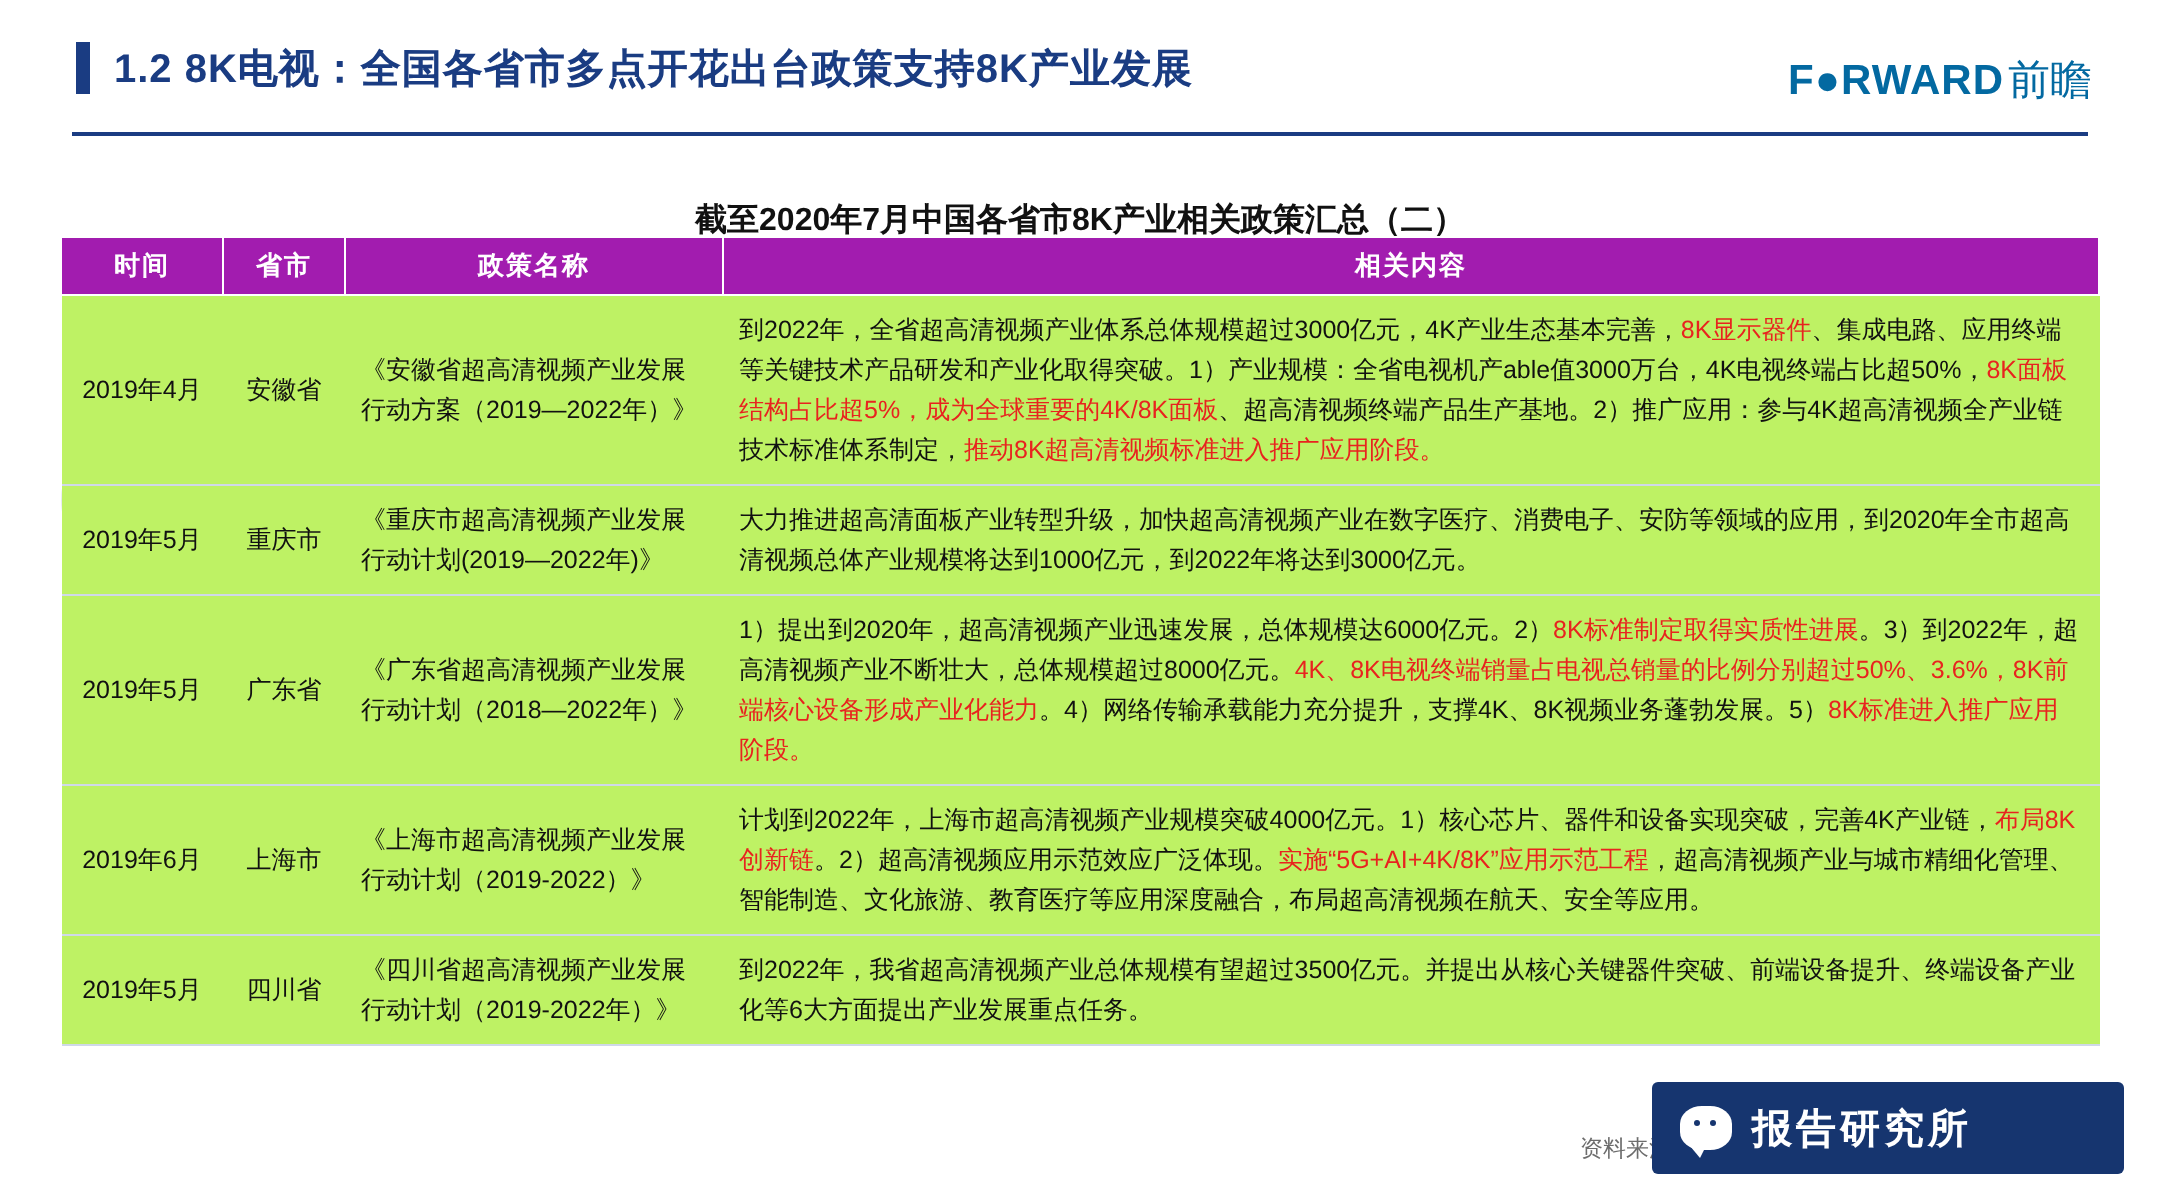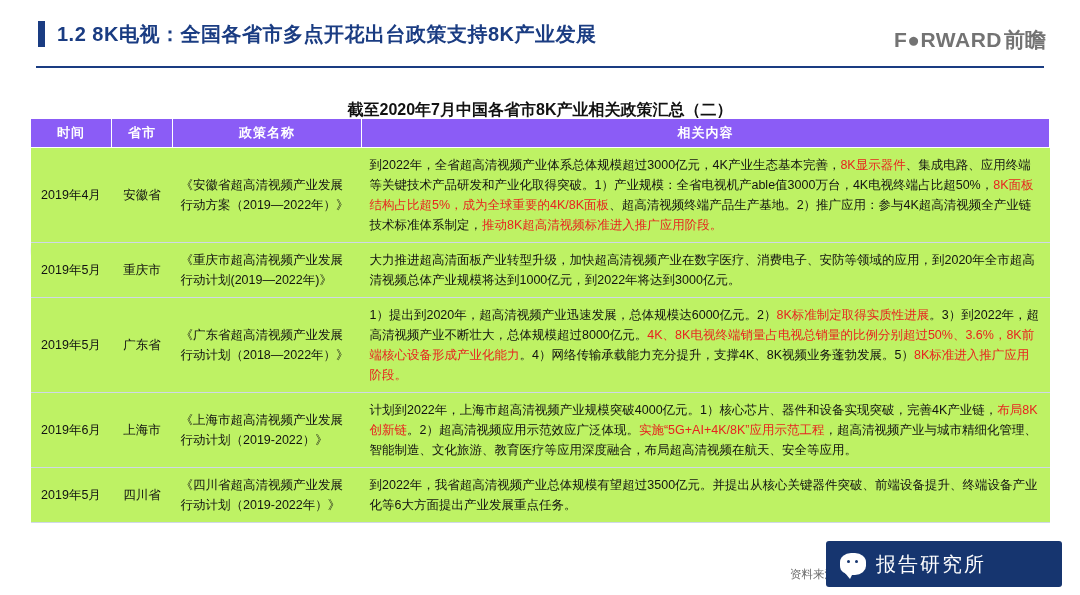--- a/index.html
+++ b/index.html
@@ -47,7 +47,7 @@
     top: 26px;
     display: flex;
     align-items: baseline;
-    color: #737373;
+    color: #0369a1;
     justify-content: space-between;
   }
   .brand-en {

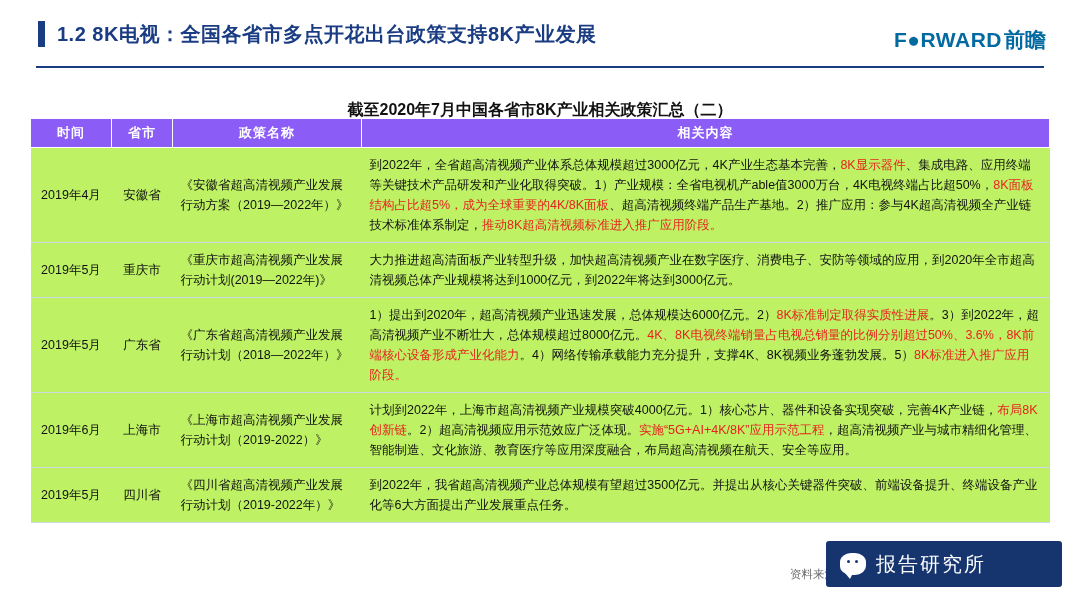--- a/index.html
+++ b/index.html
@@ -58,7 +58,7 @@
   }
   .brand-cn {
     font-size: 21px;
-    font-weight: bold;
+    font-weight: normal;
     margin-left: 2px;
   }
   .header-rule {

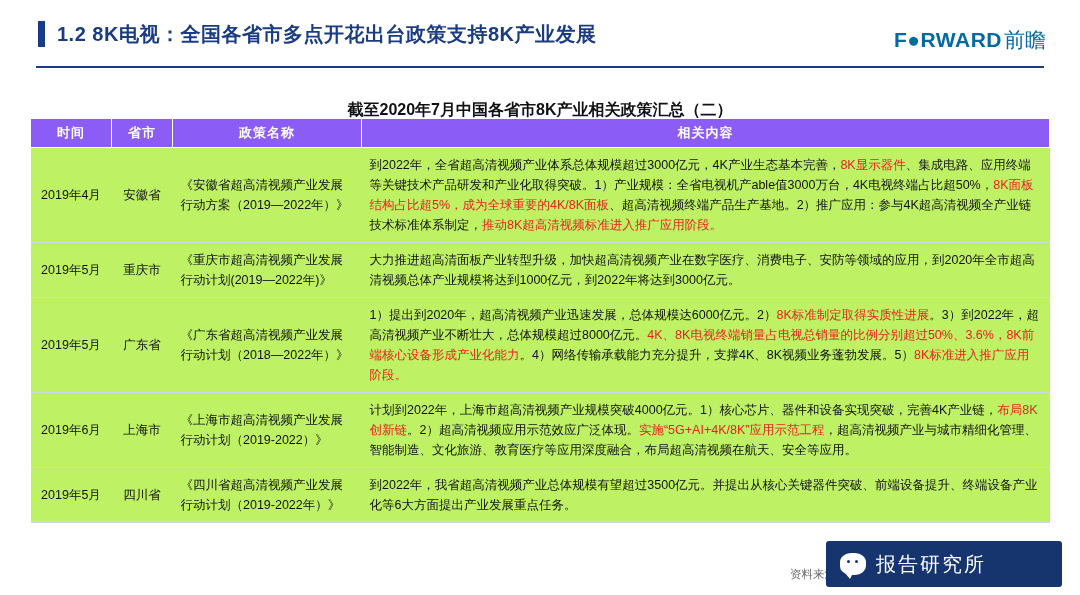--- a/index.html
+++ b/index.html
@@ -93,7 +93,7 @@
     table-layout: fixed;
   }
   table.policy th {
-    background: #8b5cf6;
+    background: #a21caf;
     color: #ffffff;
     font-size: 13px;
     font-weight: bold;

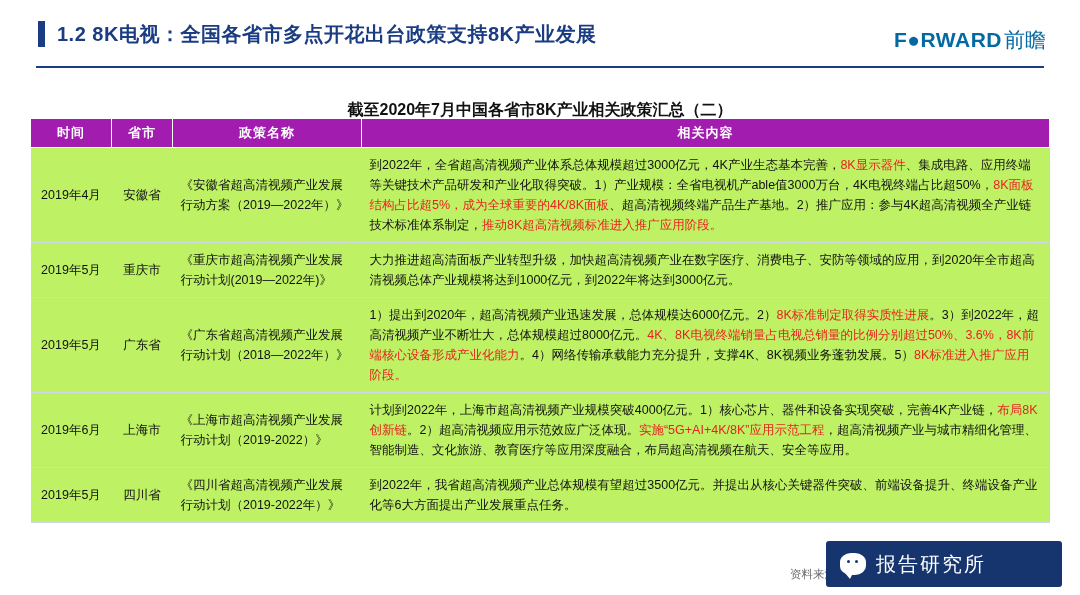--- a/index.html
+++ b/index.html
@@ -209,7 +209,7 @@
   .footer-badge .fb-text {
     color: #ffffff;
     font-size: 20px;
-    font-weight: normal;
+    font-weight: bold;
     letter-spacing: 2px;
   }
 </style>

